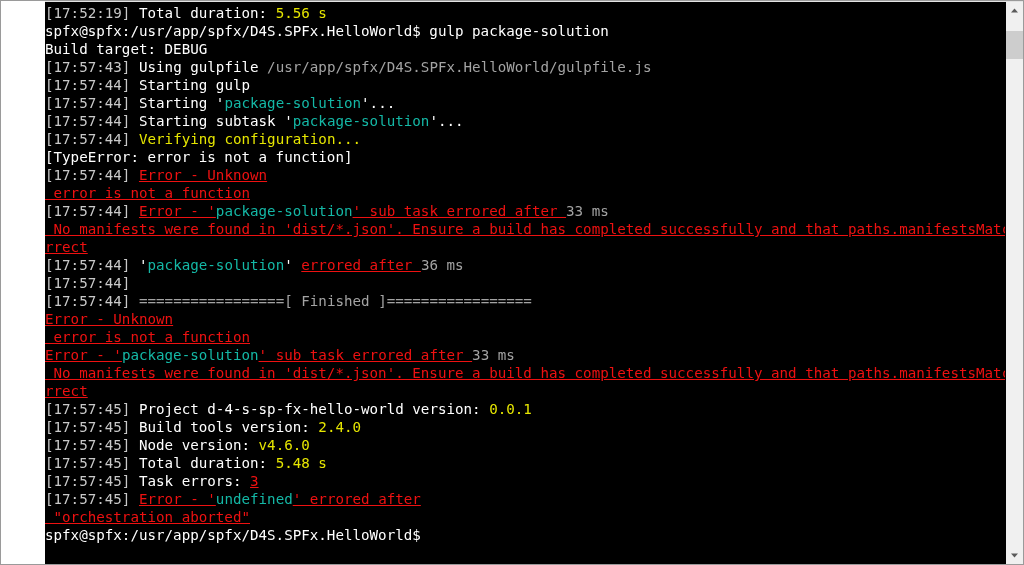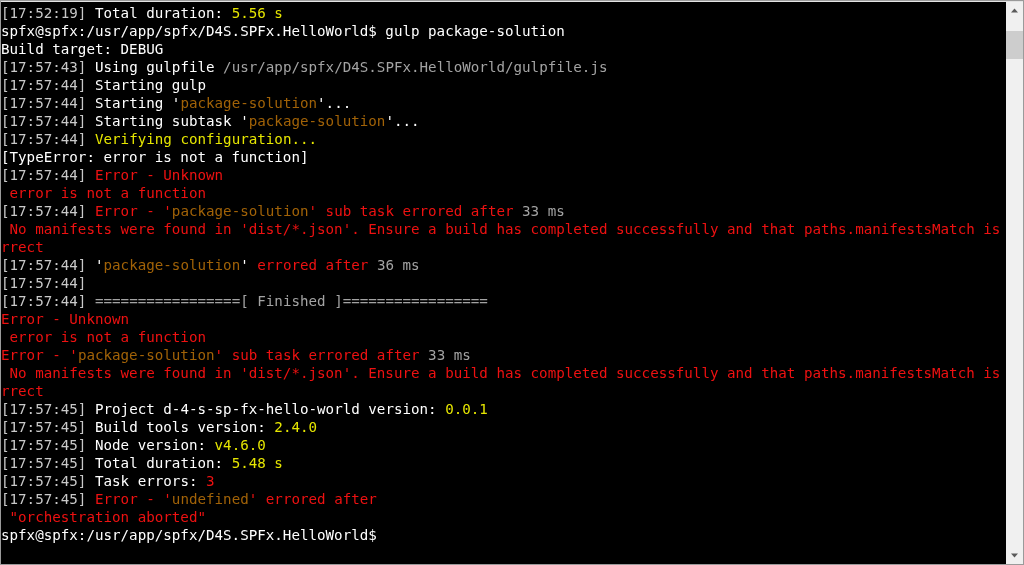--- a/index.html
+++ b/index.html
@@ -95,6 +95,7 @@
     position: relative;
     overflow: hidden;
     border-top: 1px solid #e3e3e3;
+    margin-left: 44px;
   }
   .term {
     flex: 1 1 auto;

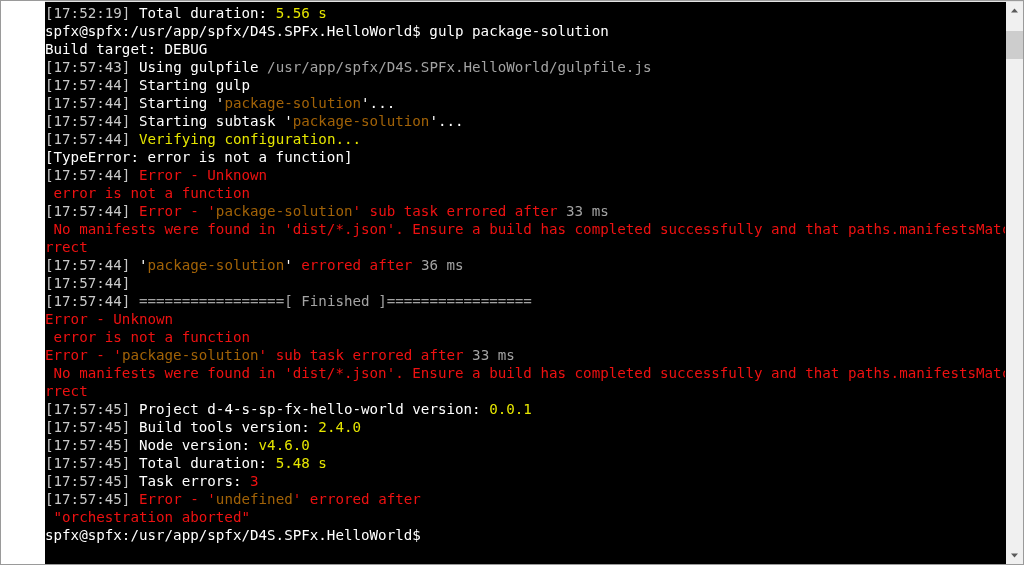--- a/index.html
+++ b/index.html
@@ -118,7 +118,7 @@
   .c-gray    { color: #c9c9c9; }
   .c-red     { color: #ee1111; }
   .c-yellow  { color: #e6e600; }
-  .c-cyan    { color: #a16207; }
+  .c-cyan    { color: #14b8a6; }
   .c-magenta { color: #a3a3a3; }
   
   .scrollbar {

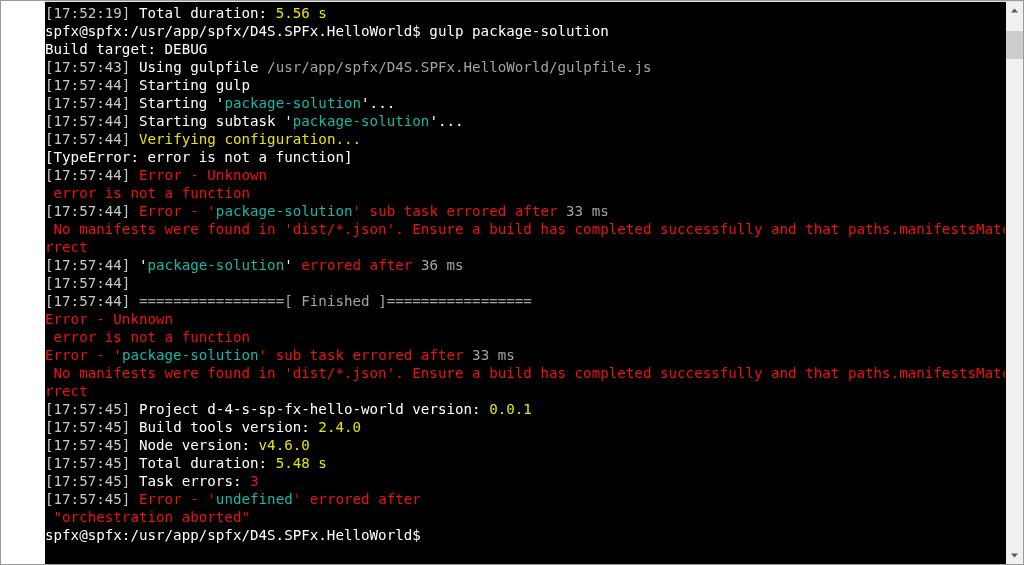--- a/index.html
+++ b/index.html
@@ -116,7 +116,7 @@
   
   .c-white   { color: #ffffff; }
   .c-gray    { color: #c9c9c9; }
-  .c-red     { color: #ee1111; }
+  .c-red     { color: #ee1111; text-decoration: underline; }
   .c-yellow  { color: #e6e600; }
   .c-cyan    { color: #14b8a6; }
   .c-magenta { color: #a3a3a3; }

